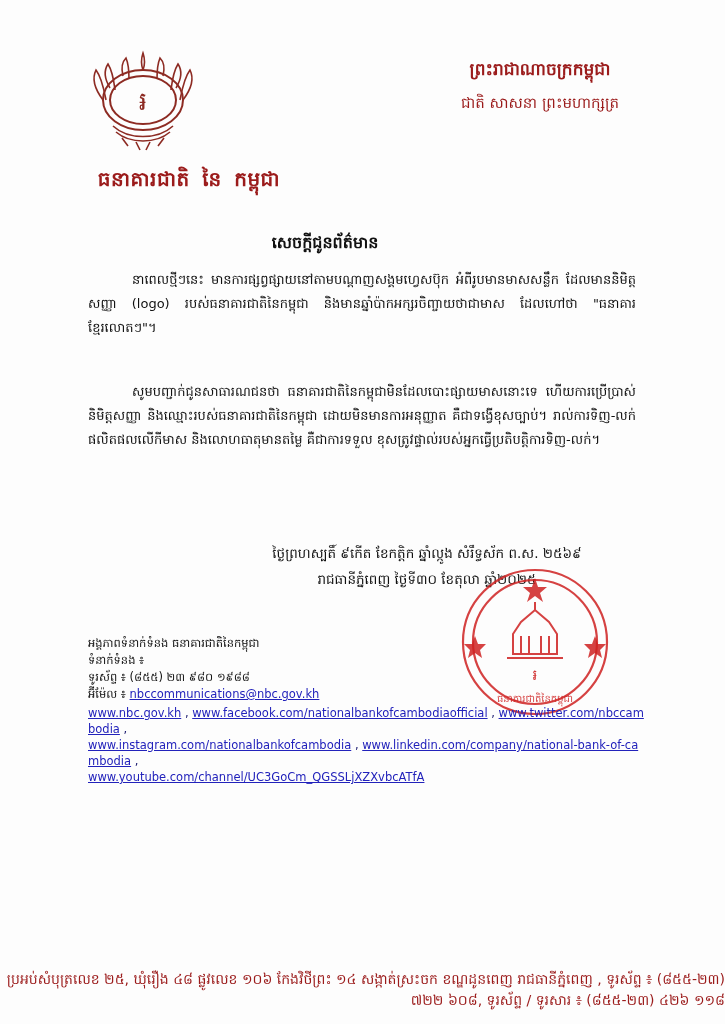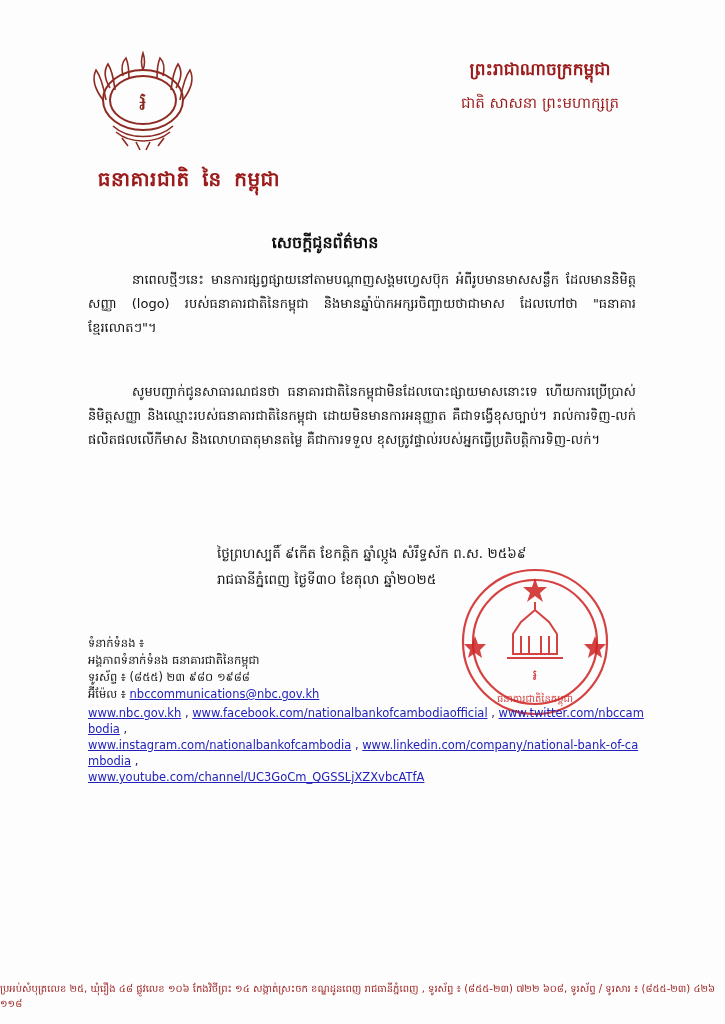--- a/index.html
+++ b/index.html
@@ -109,7 +109,7 @@
     right: 88px;
     top: 540px;
     width: 420px;
-    text-align: left;
+    text-align: center;
     font-size: 13.5px;
     line-height: 26px;
   }

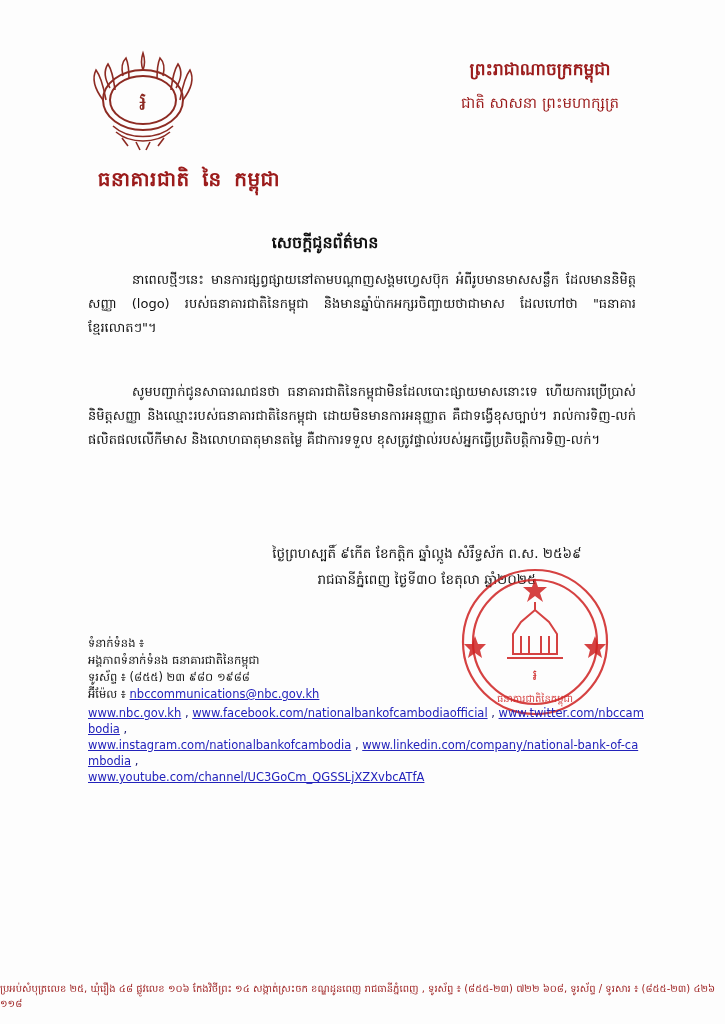--- a/index.html
+++ b/index.html
@@ -233,8 +233,8 @@
   </div>
 
   <div class="contact">
+    <div class="k">អង្គភាពទំនាក់ទំនង ធនាគារជាតិនៃកម្ពុជា</div>
     <div class="k">ទំនាក់ទំនង ៖</div>
-    <div class="k">អង្គភាពទំនាក់ទំនង ធនាគារជាតិនៃកម្ពុជា</div>
     <div class="k">ទូរស័ព្ទ ៖ (៨៥៥) ២៣ ៩៨០ ១៩៨៨</div>
     <div>
       <span class="k">អ៊ីម៉ែល ៖</span>

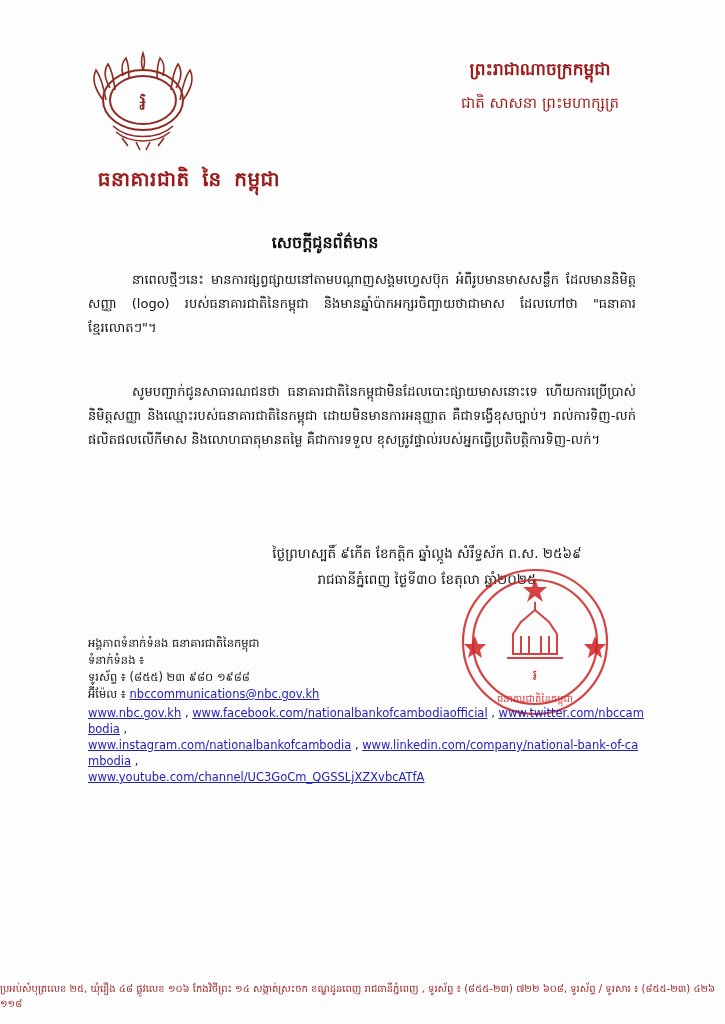--- a/index.html
+++ b/index.html
@@ -151,8 +151,8 @@
     left: 0;
     bottom: 12px;
     width: 725px;
-    text-align: left;
-    font-size: 10px;
+    text-align: right;
+    font-size: 14px;
     color: #9b1b1b;
   }
 </style>

